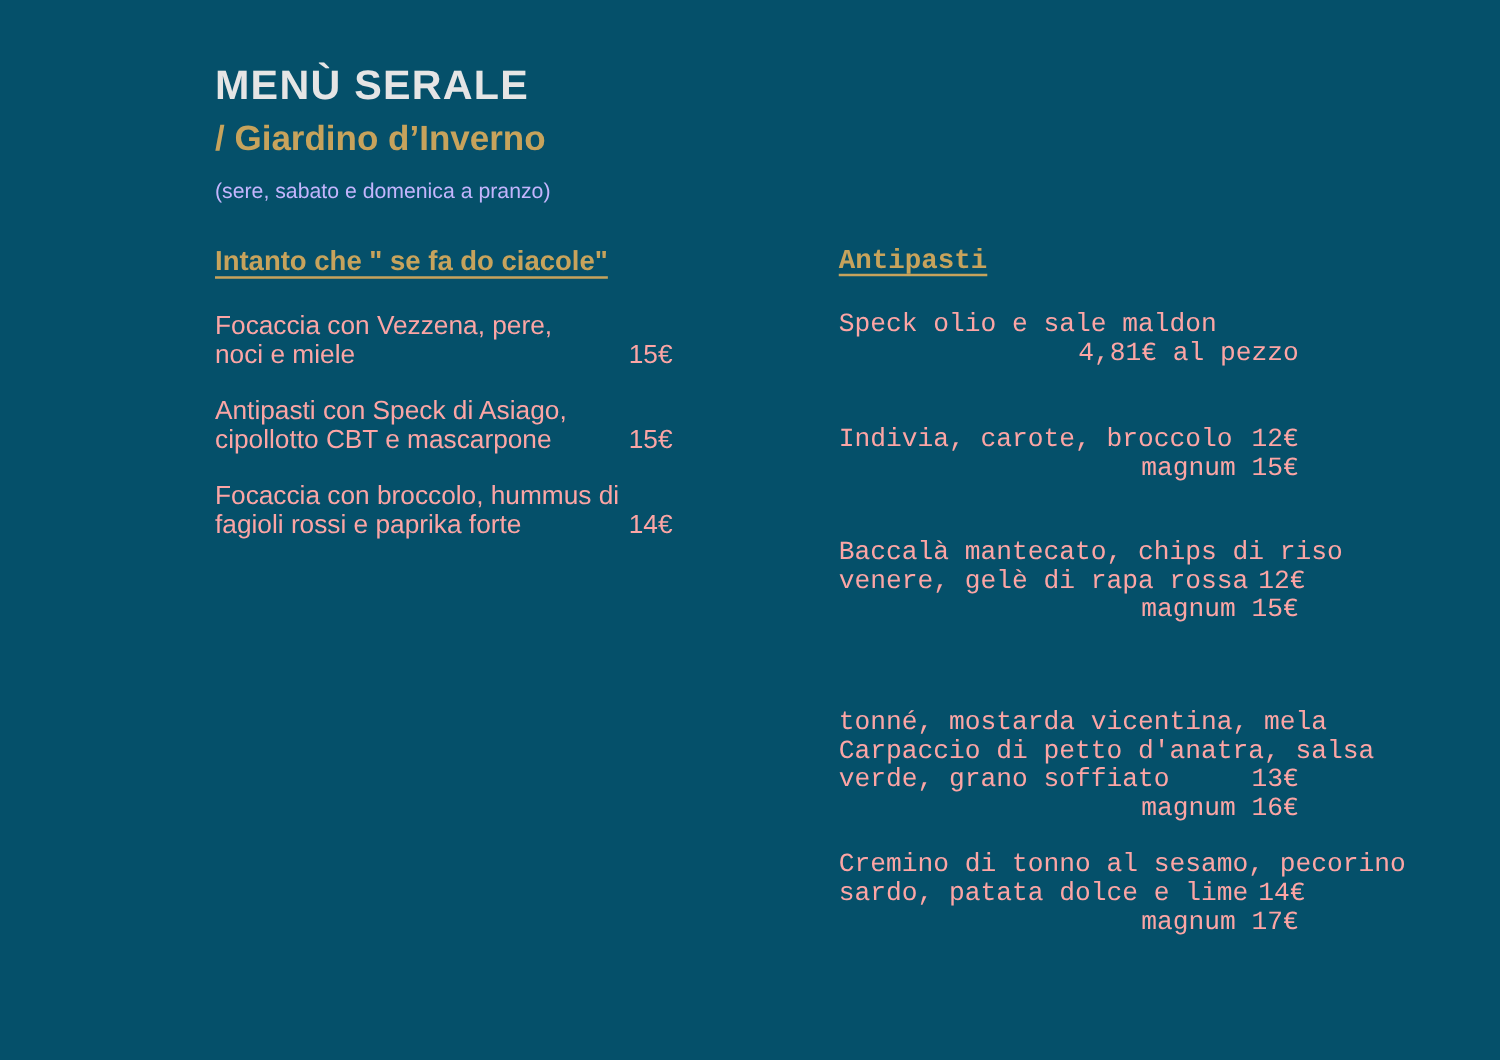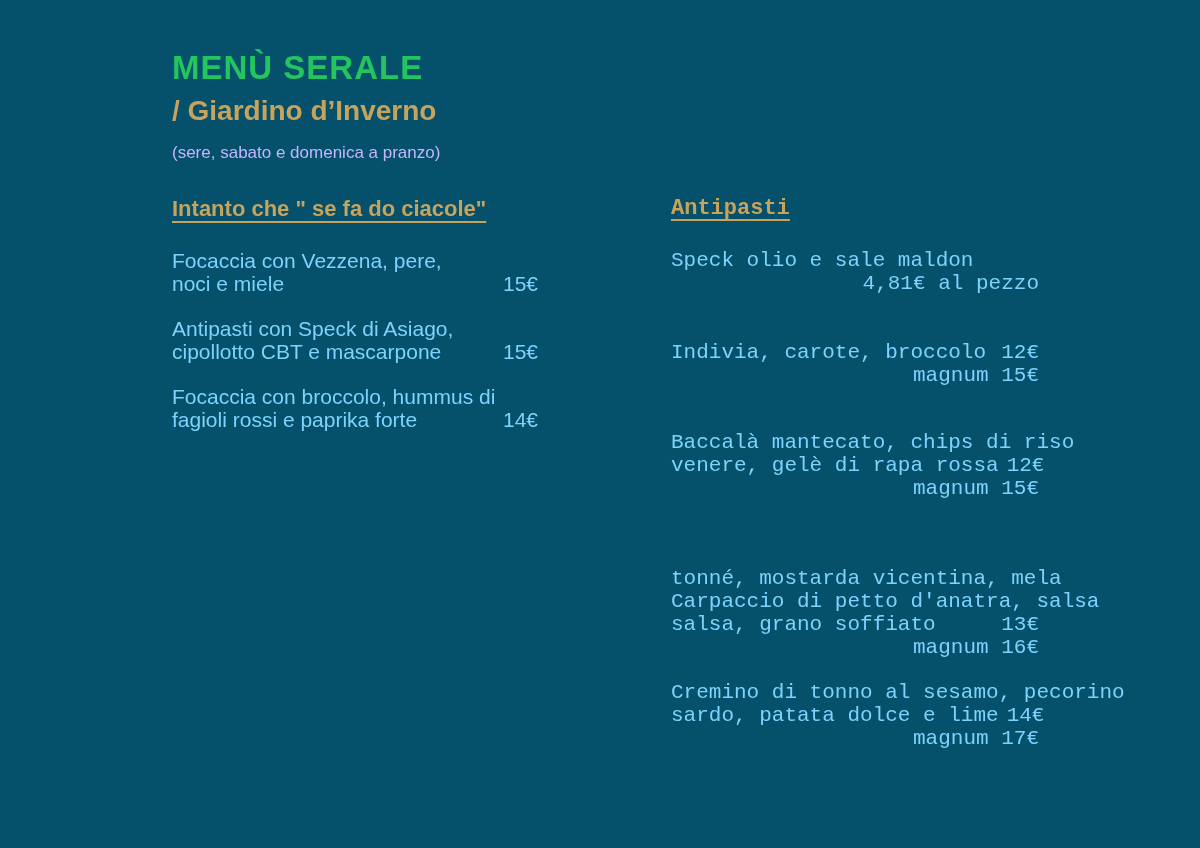--- a/index.html
+++ b/index.html
@@ -14,7 +14,7 @@
   .header { position: absolute; left: 172px; top: 50px; }
   .title {
     margin: 0;
-    color: #22c55e;
+    color: #e5e5e5;
     font-size: 33px;
     font-weight: 700;
     letter-spacing: 1px;

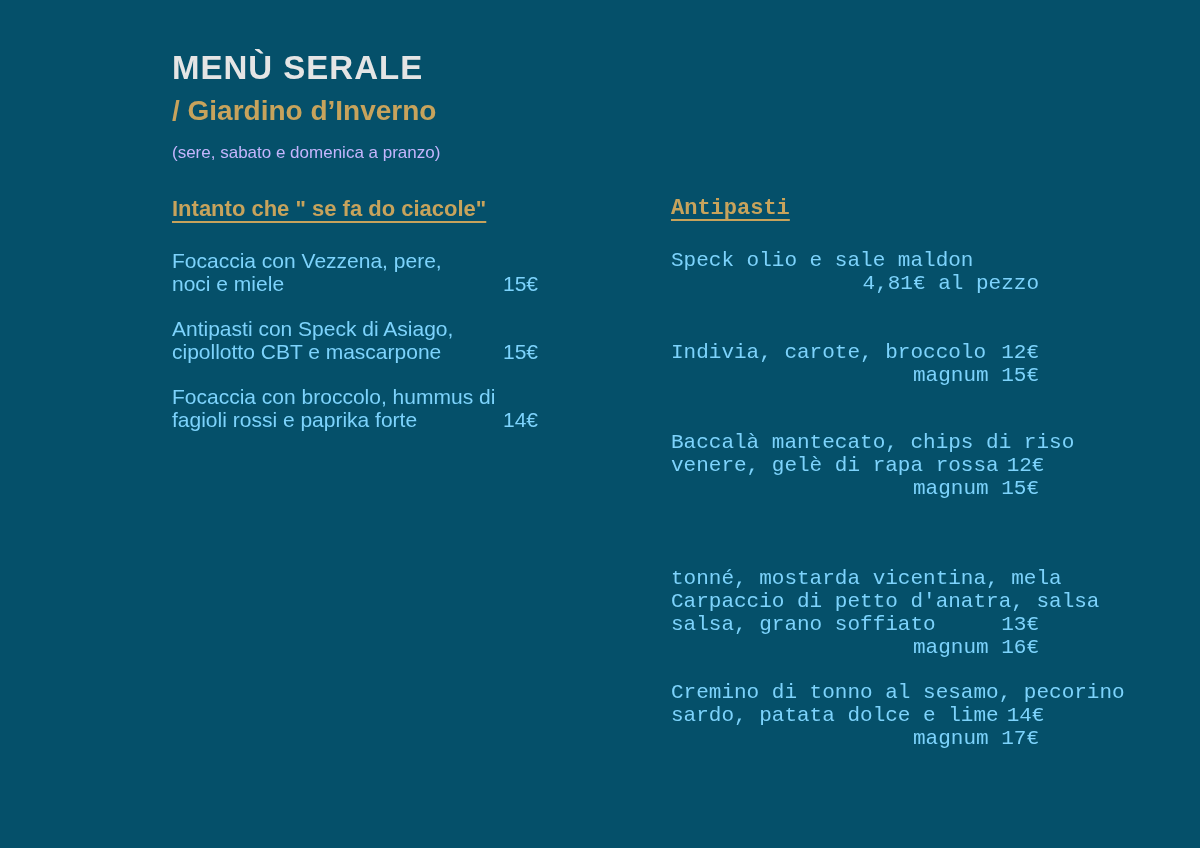--- a/index.html
+++ b/index.html
@@ -56,7 +56,7 @@
     display: flex;
     justify-content: space-between;
     align-items: baseline;
-    color: #7dd3fc;
+    color: #fca5a5;
     font-size: 21px;
     line-height: 23px;
     white-space: nowrap;

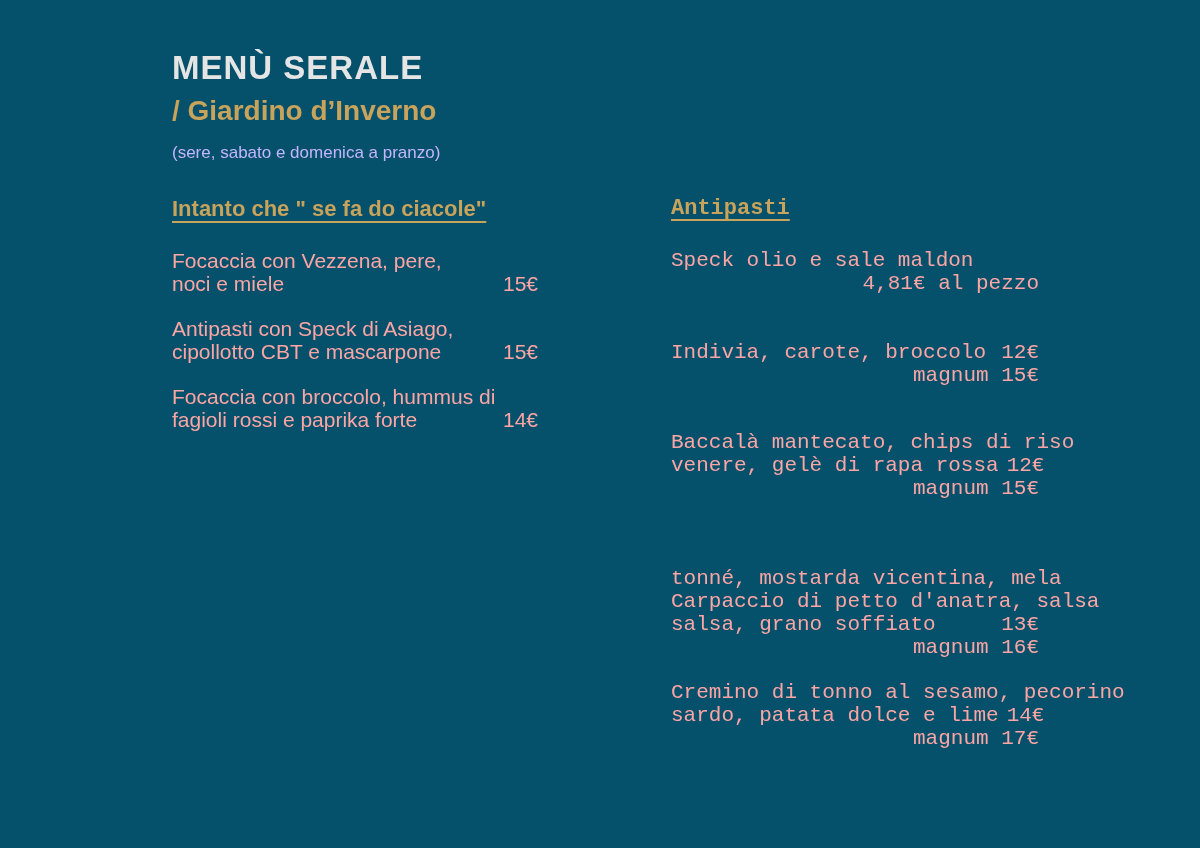--- a/index.html
+++ b/index.html
@@ -162,7 +162,7 @@
         <span class="price"></span>
       </div>
       <div class="line">
-        <span class="dish">salsa, grano soffiato</span>
+        <span class="dish">verde, grano soffiato</span>
         <span class="price">13€</span>
       </div>
       <div class="line">

